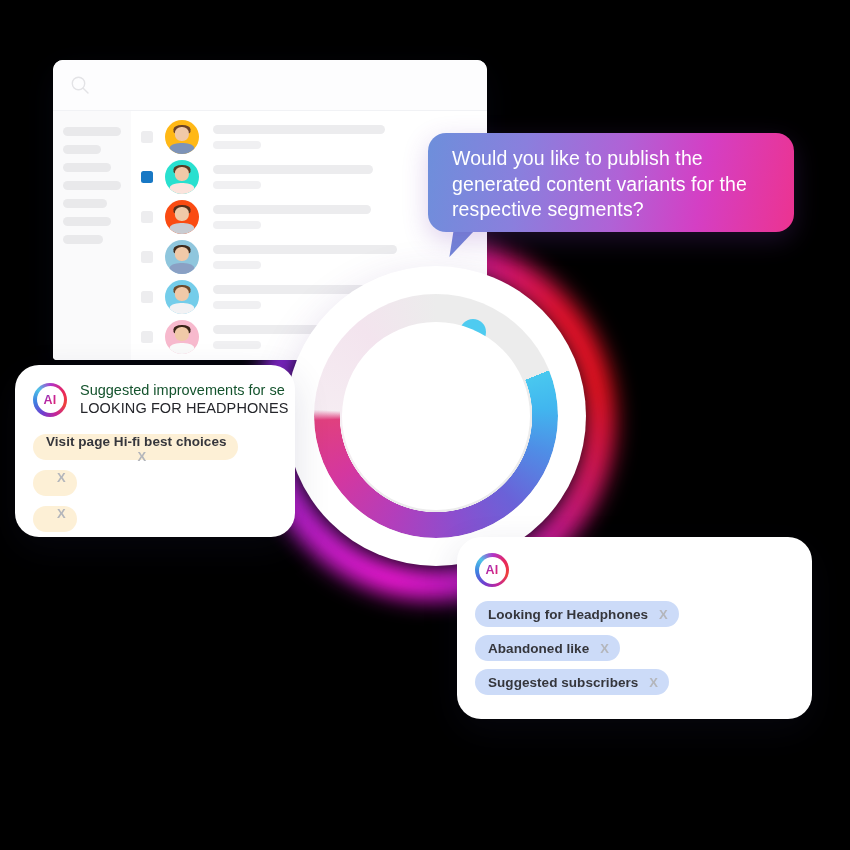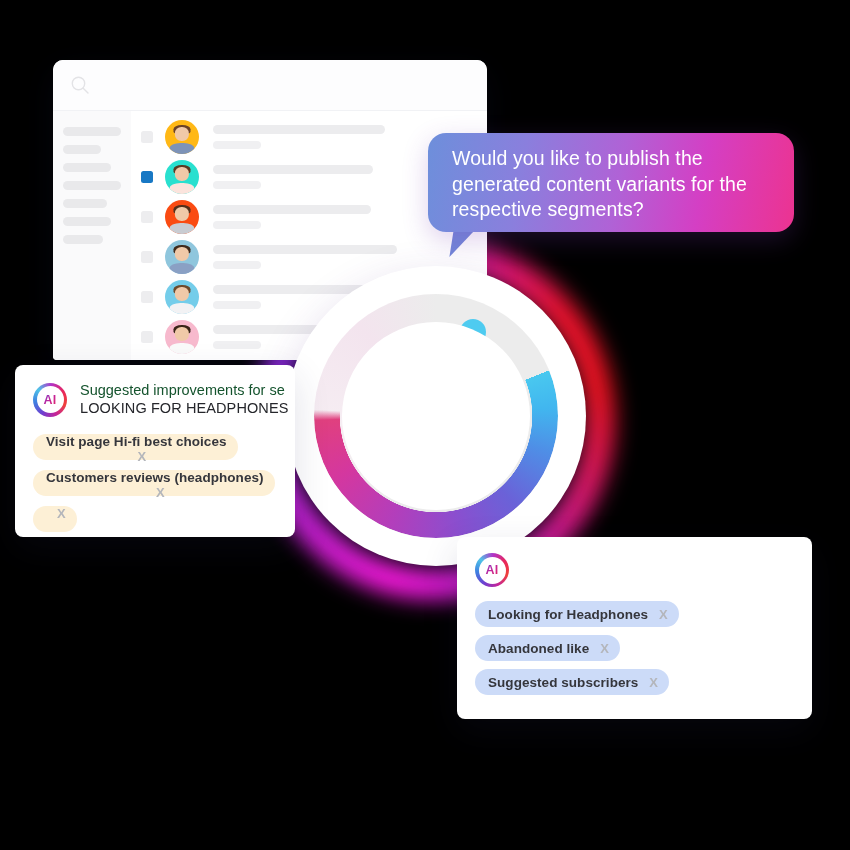--- a/index.html
+++ b/index.html
@@ -100,7 +100,7 @@
              border-radius:50%;background:#fff;}
 
   
-  .card{position:absolute;background:#fff;border-radius:8px;
+  .card{position:absolute;background:#fff;border-radius:24px;
         box-shadow:0 12px 36px rgba(40,40,90,.14);}
   .card-left{left:15px;top:365px;width:280px;height:172px;}
   .card-right{left:457px;top:537px;width:355px;height:182px;}

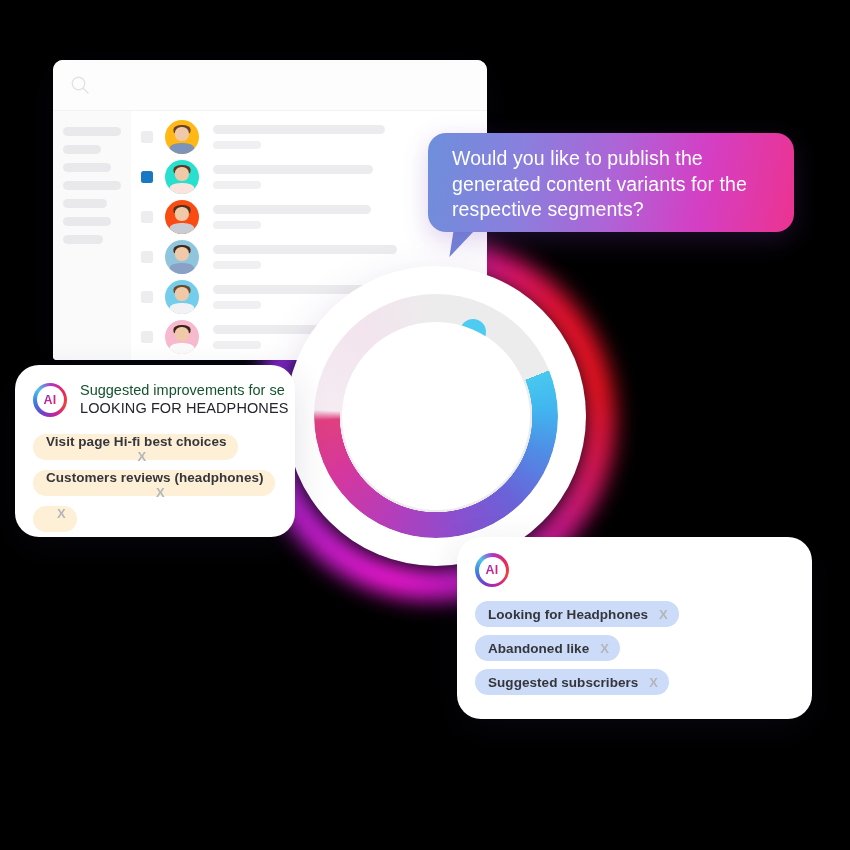--- a/index.html
+++ b/index.html
@@ -260,7 +260,6 @@
             <span class="x">X</span>
           </div></div>
         <div class="chips-row"><div class="chip chip-cream">
-            <span>Customers reviews (headphones)</span>
             <span class="x">X</span>
           </div></div>
         <div class="chips-row"><div class="chip chip-cream">

